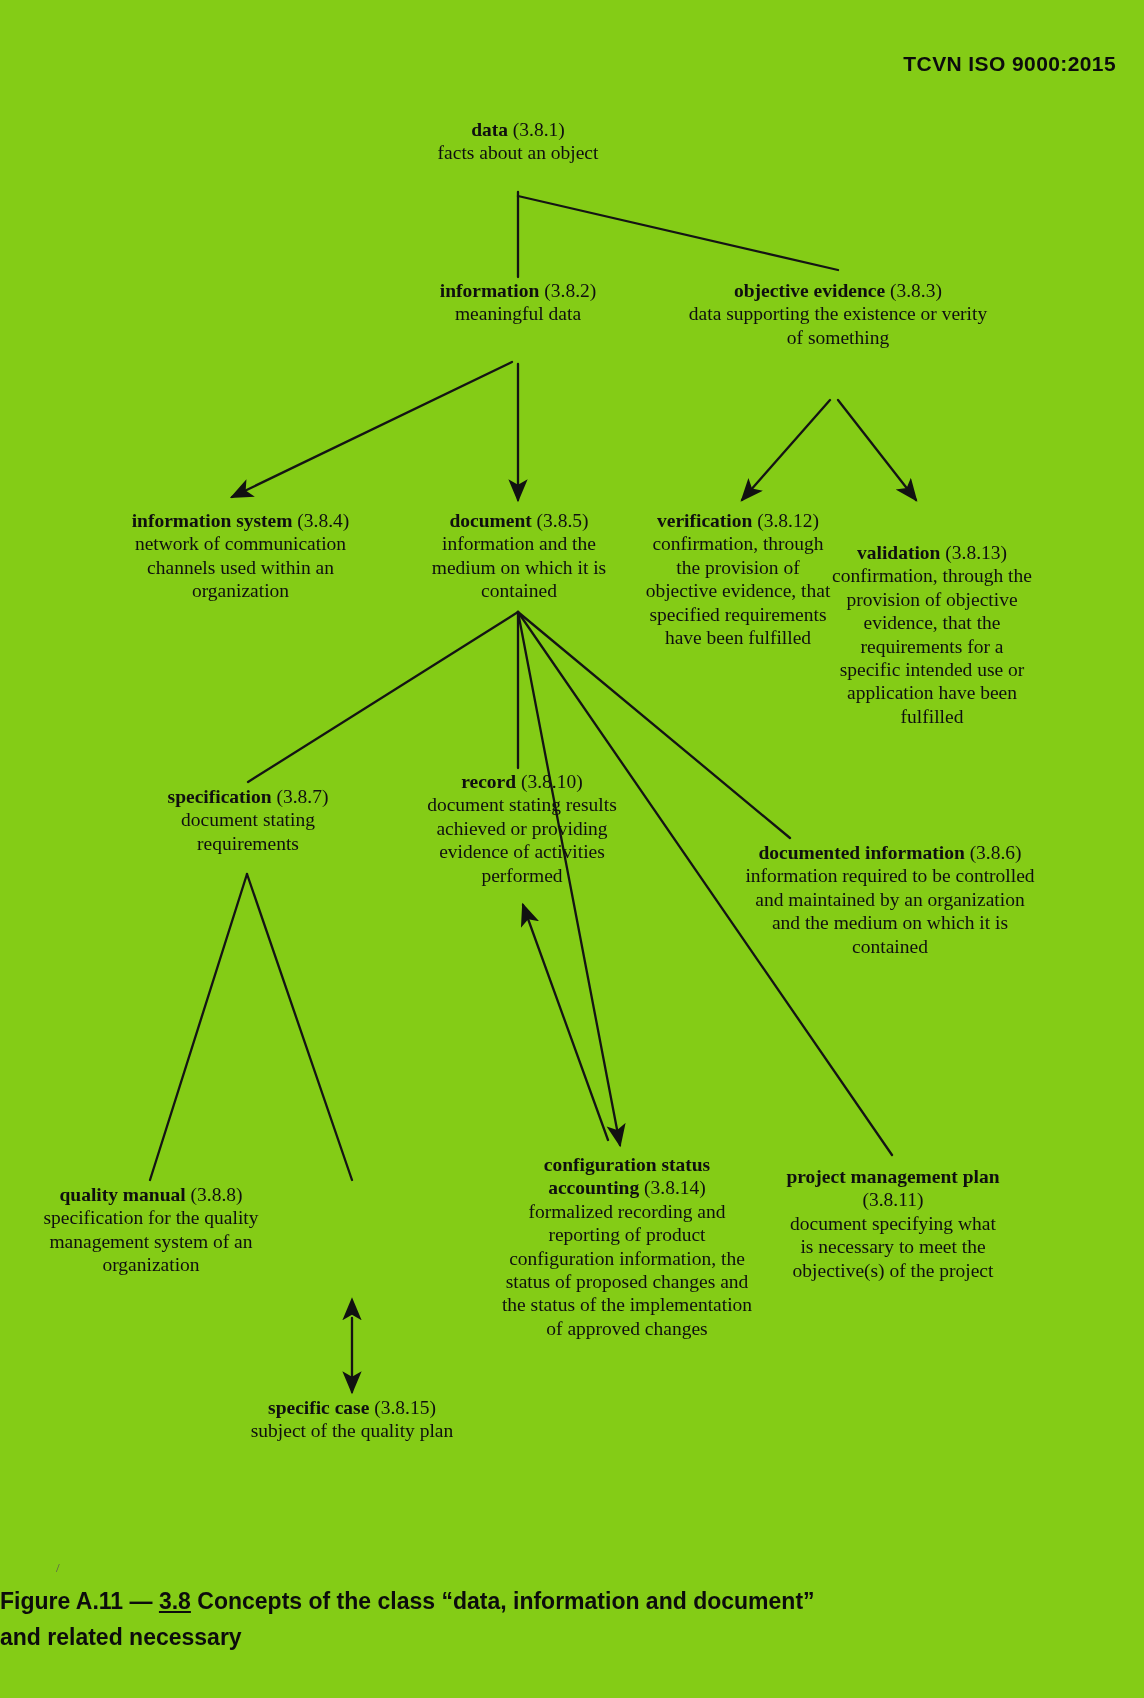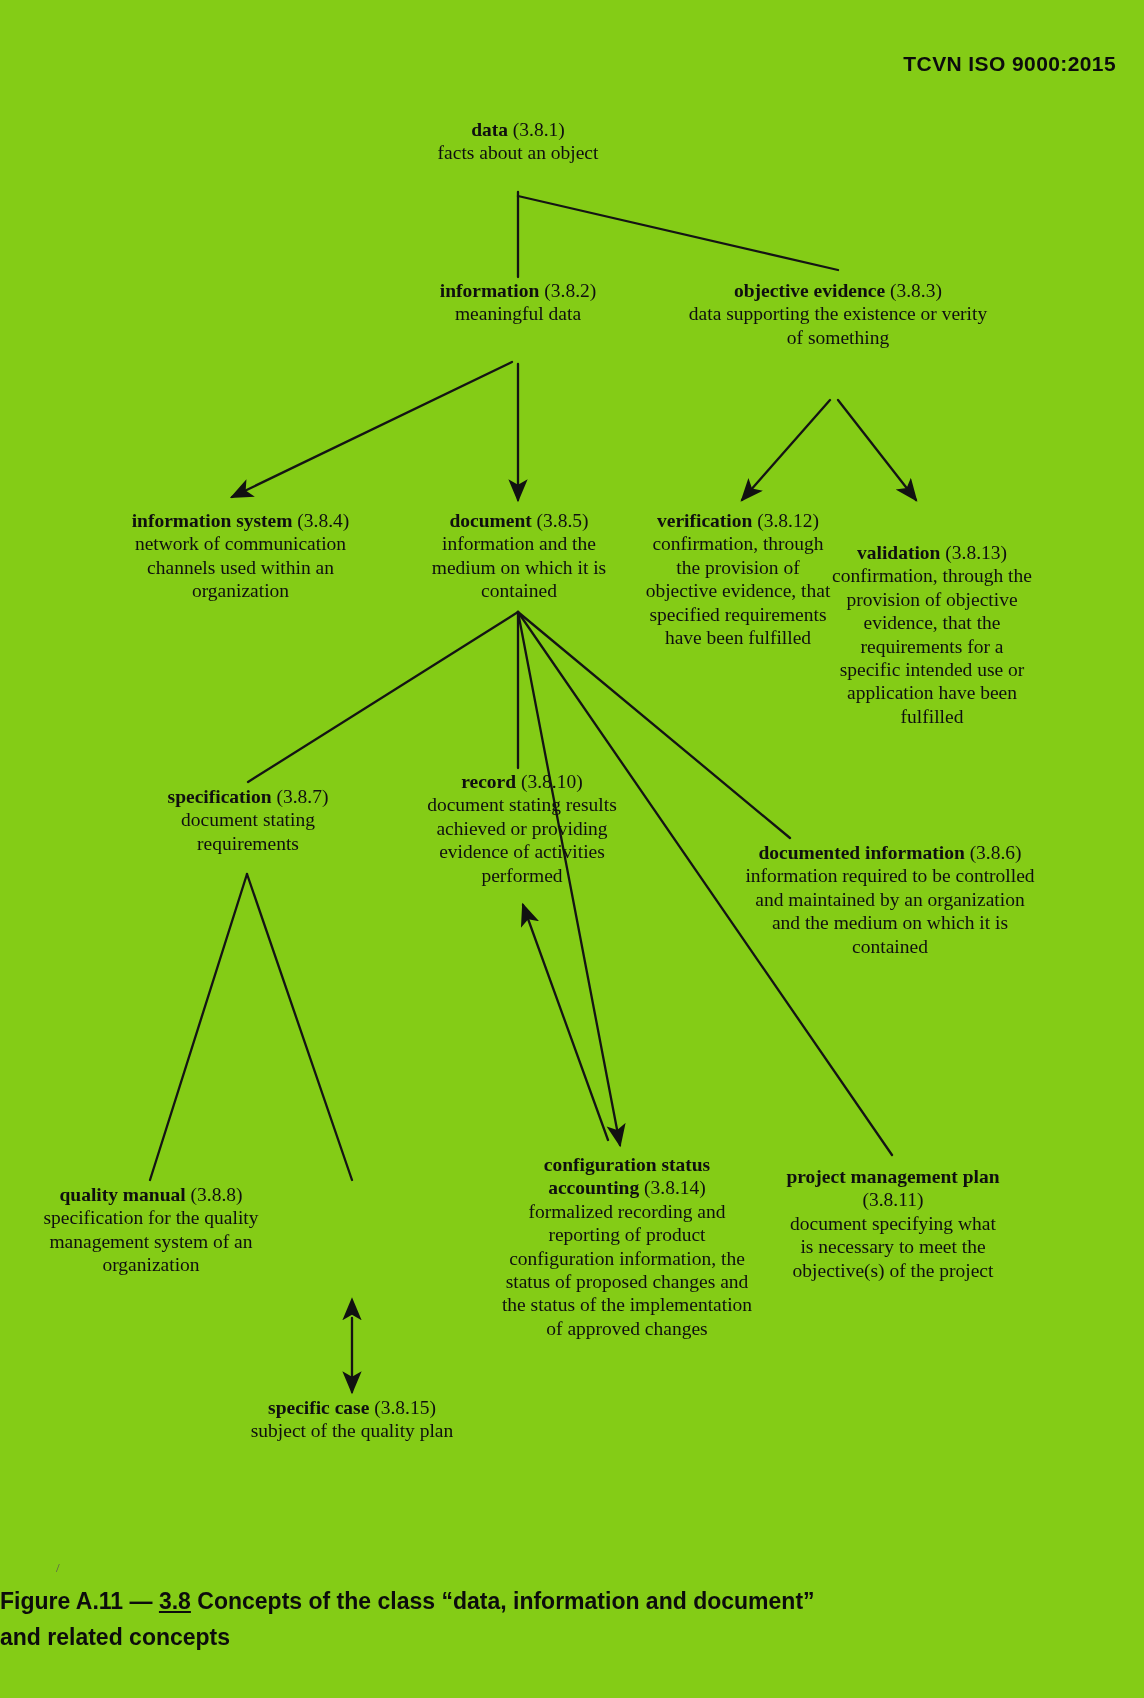--- a/index.html
+++ b/index.html
@@ -240,7 +240,7 @@
 
   <div id="caption">
     <span>Figure A.11 — </span><span class="u">3.8</span><span> Concepts of the class “data, information and document”</span>
-    <span class="line2">and related concepts</span>
+    <span class="line2">and related necessary</span>
   </div>
 
   <div class="tick" style="left:56px; top:1560px;">/</div>

